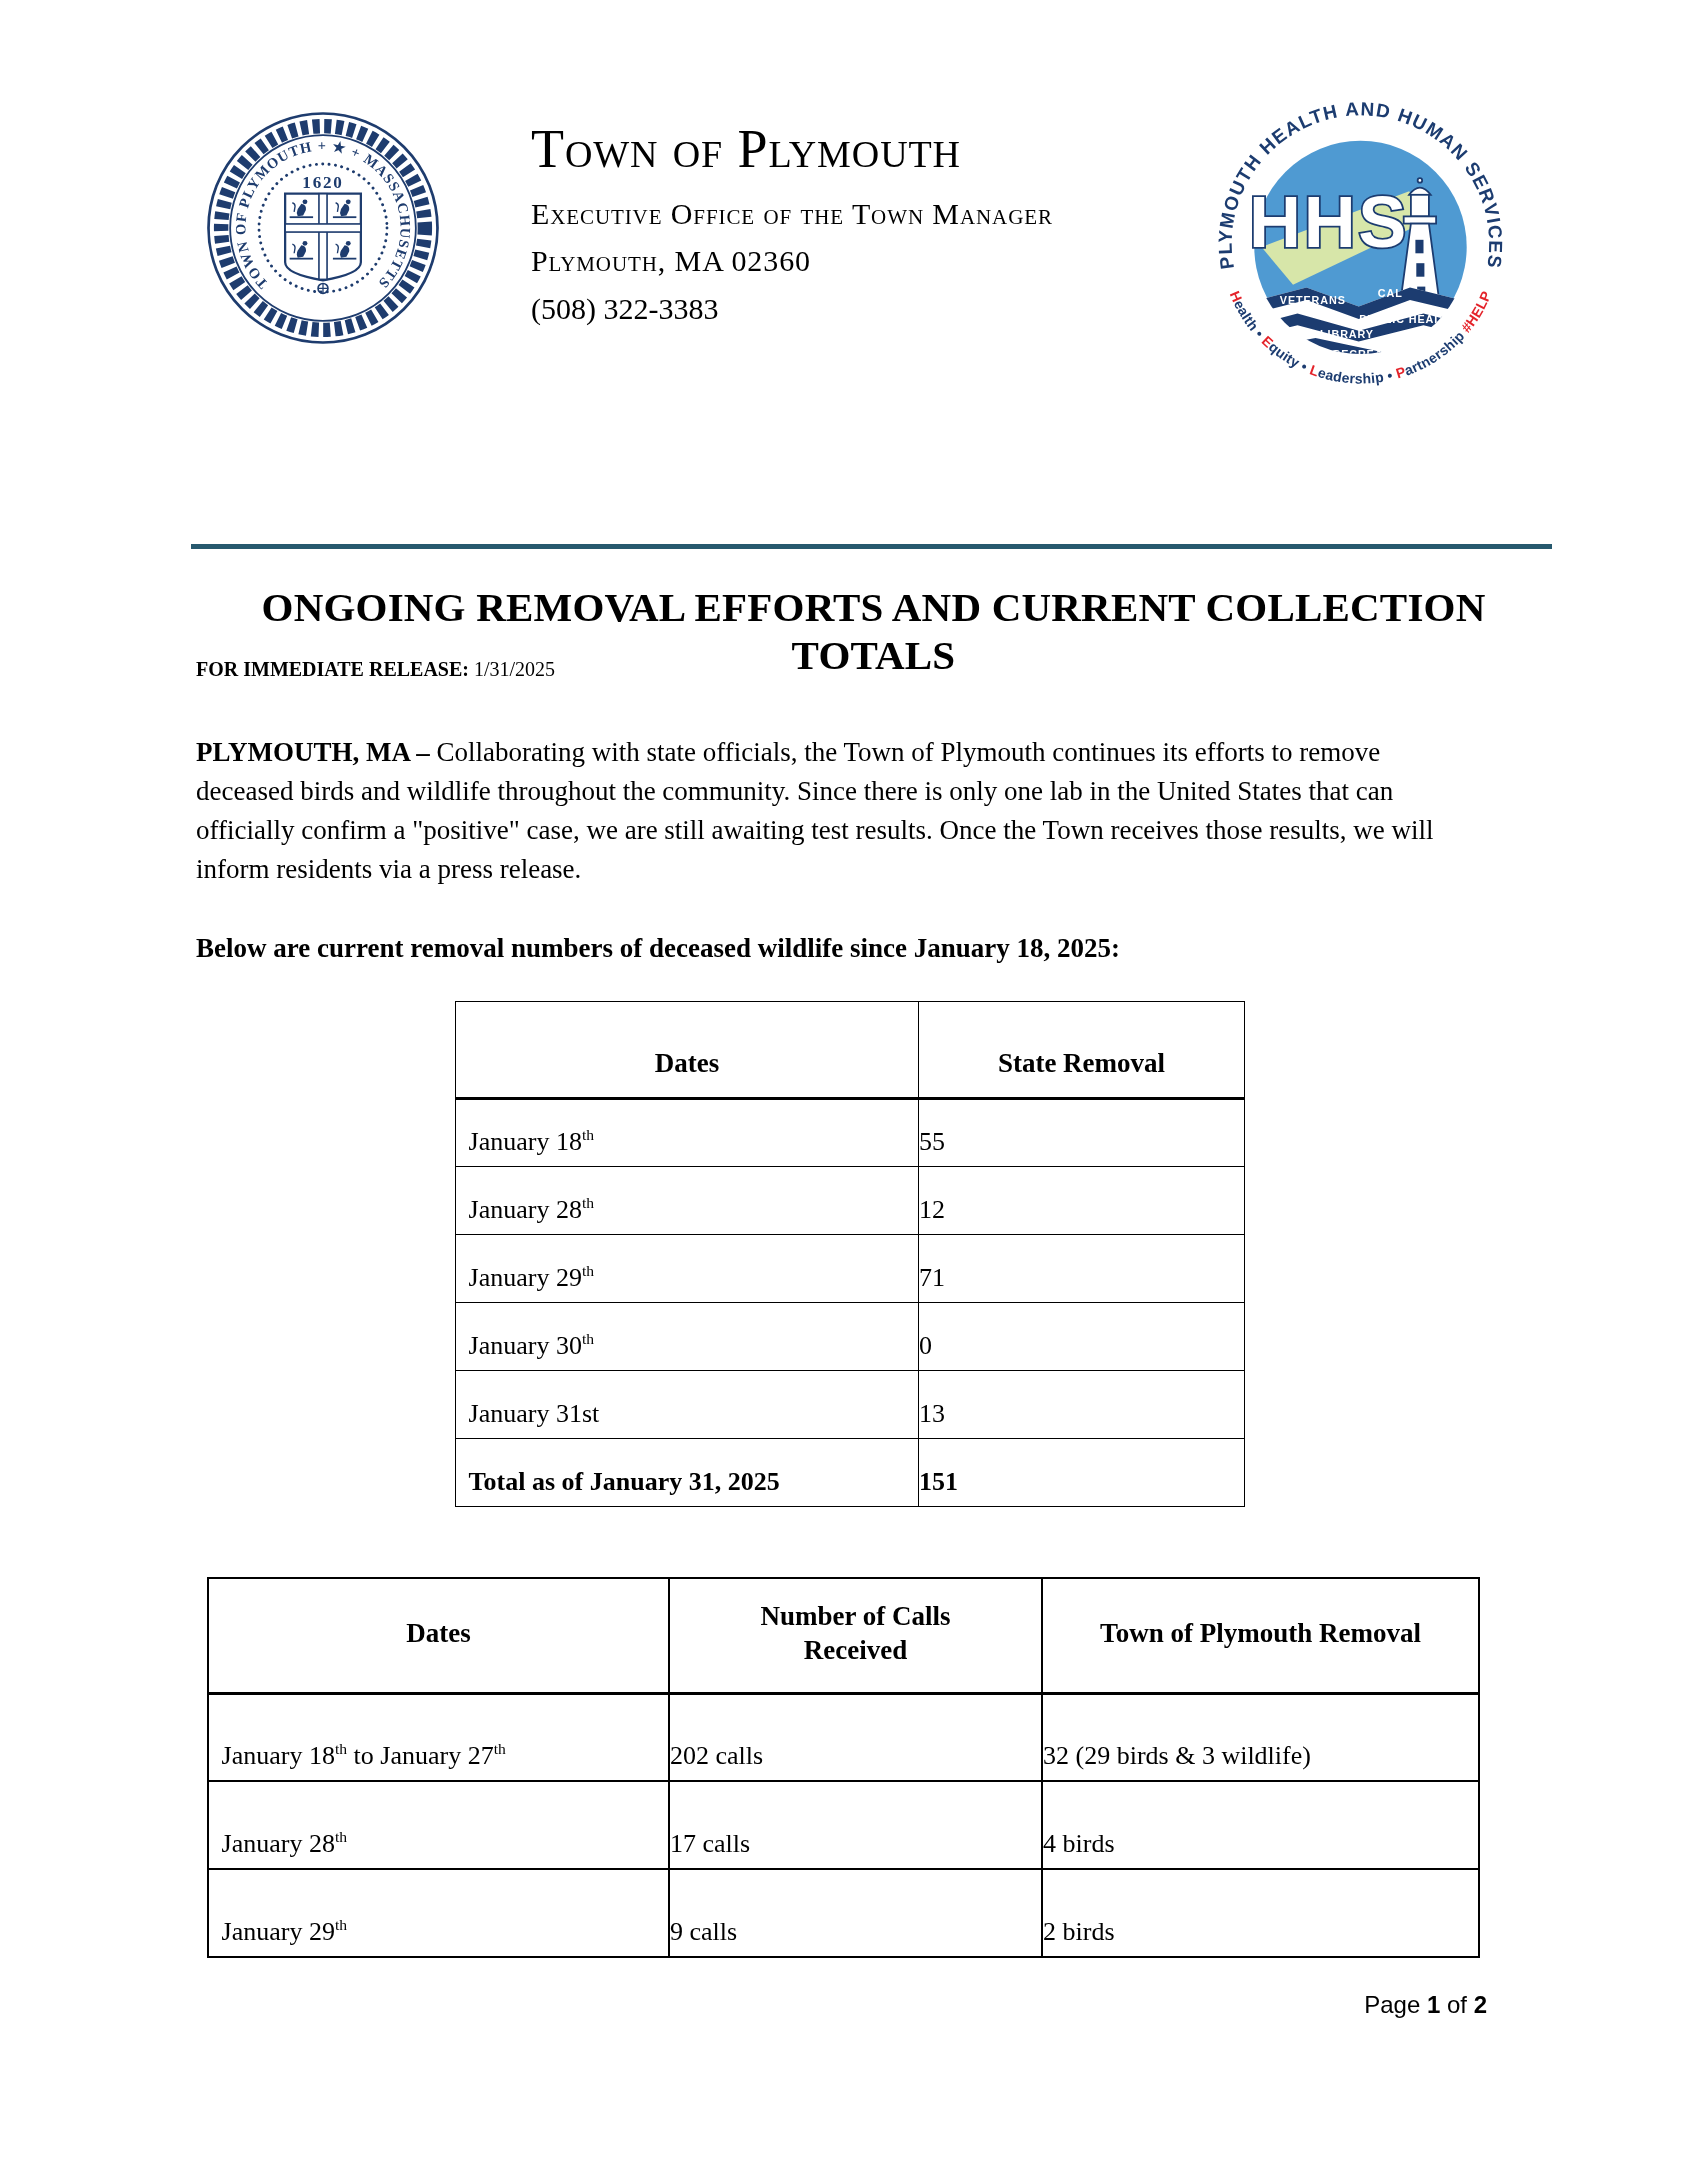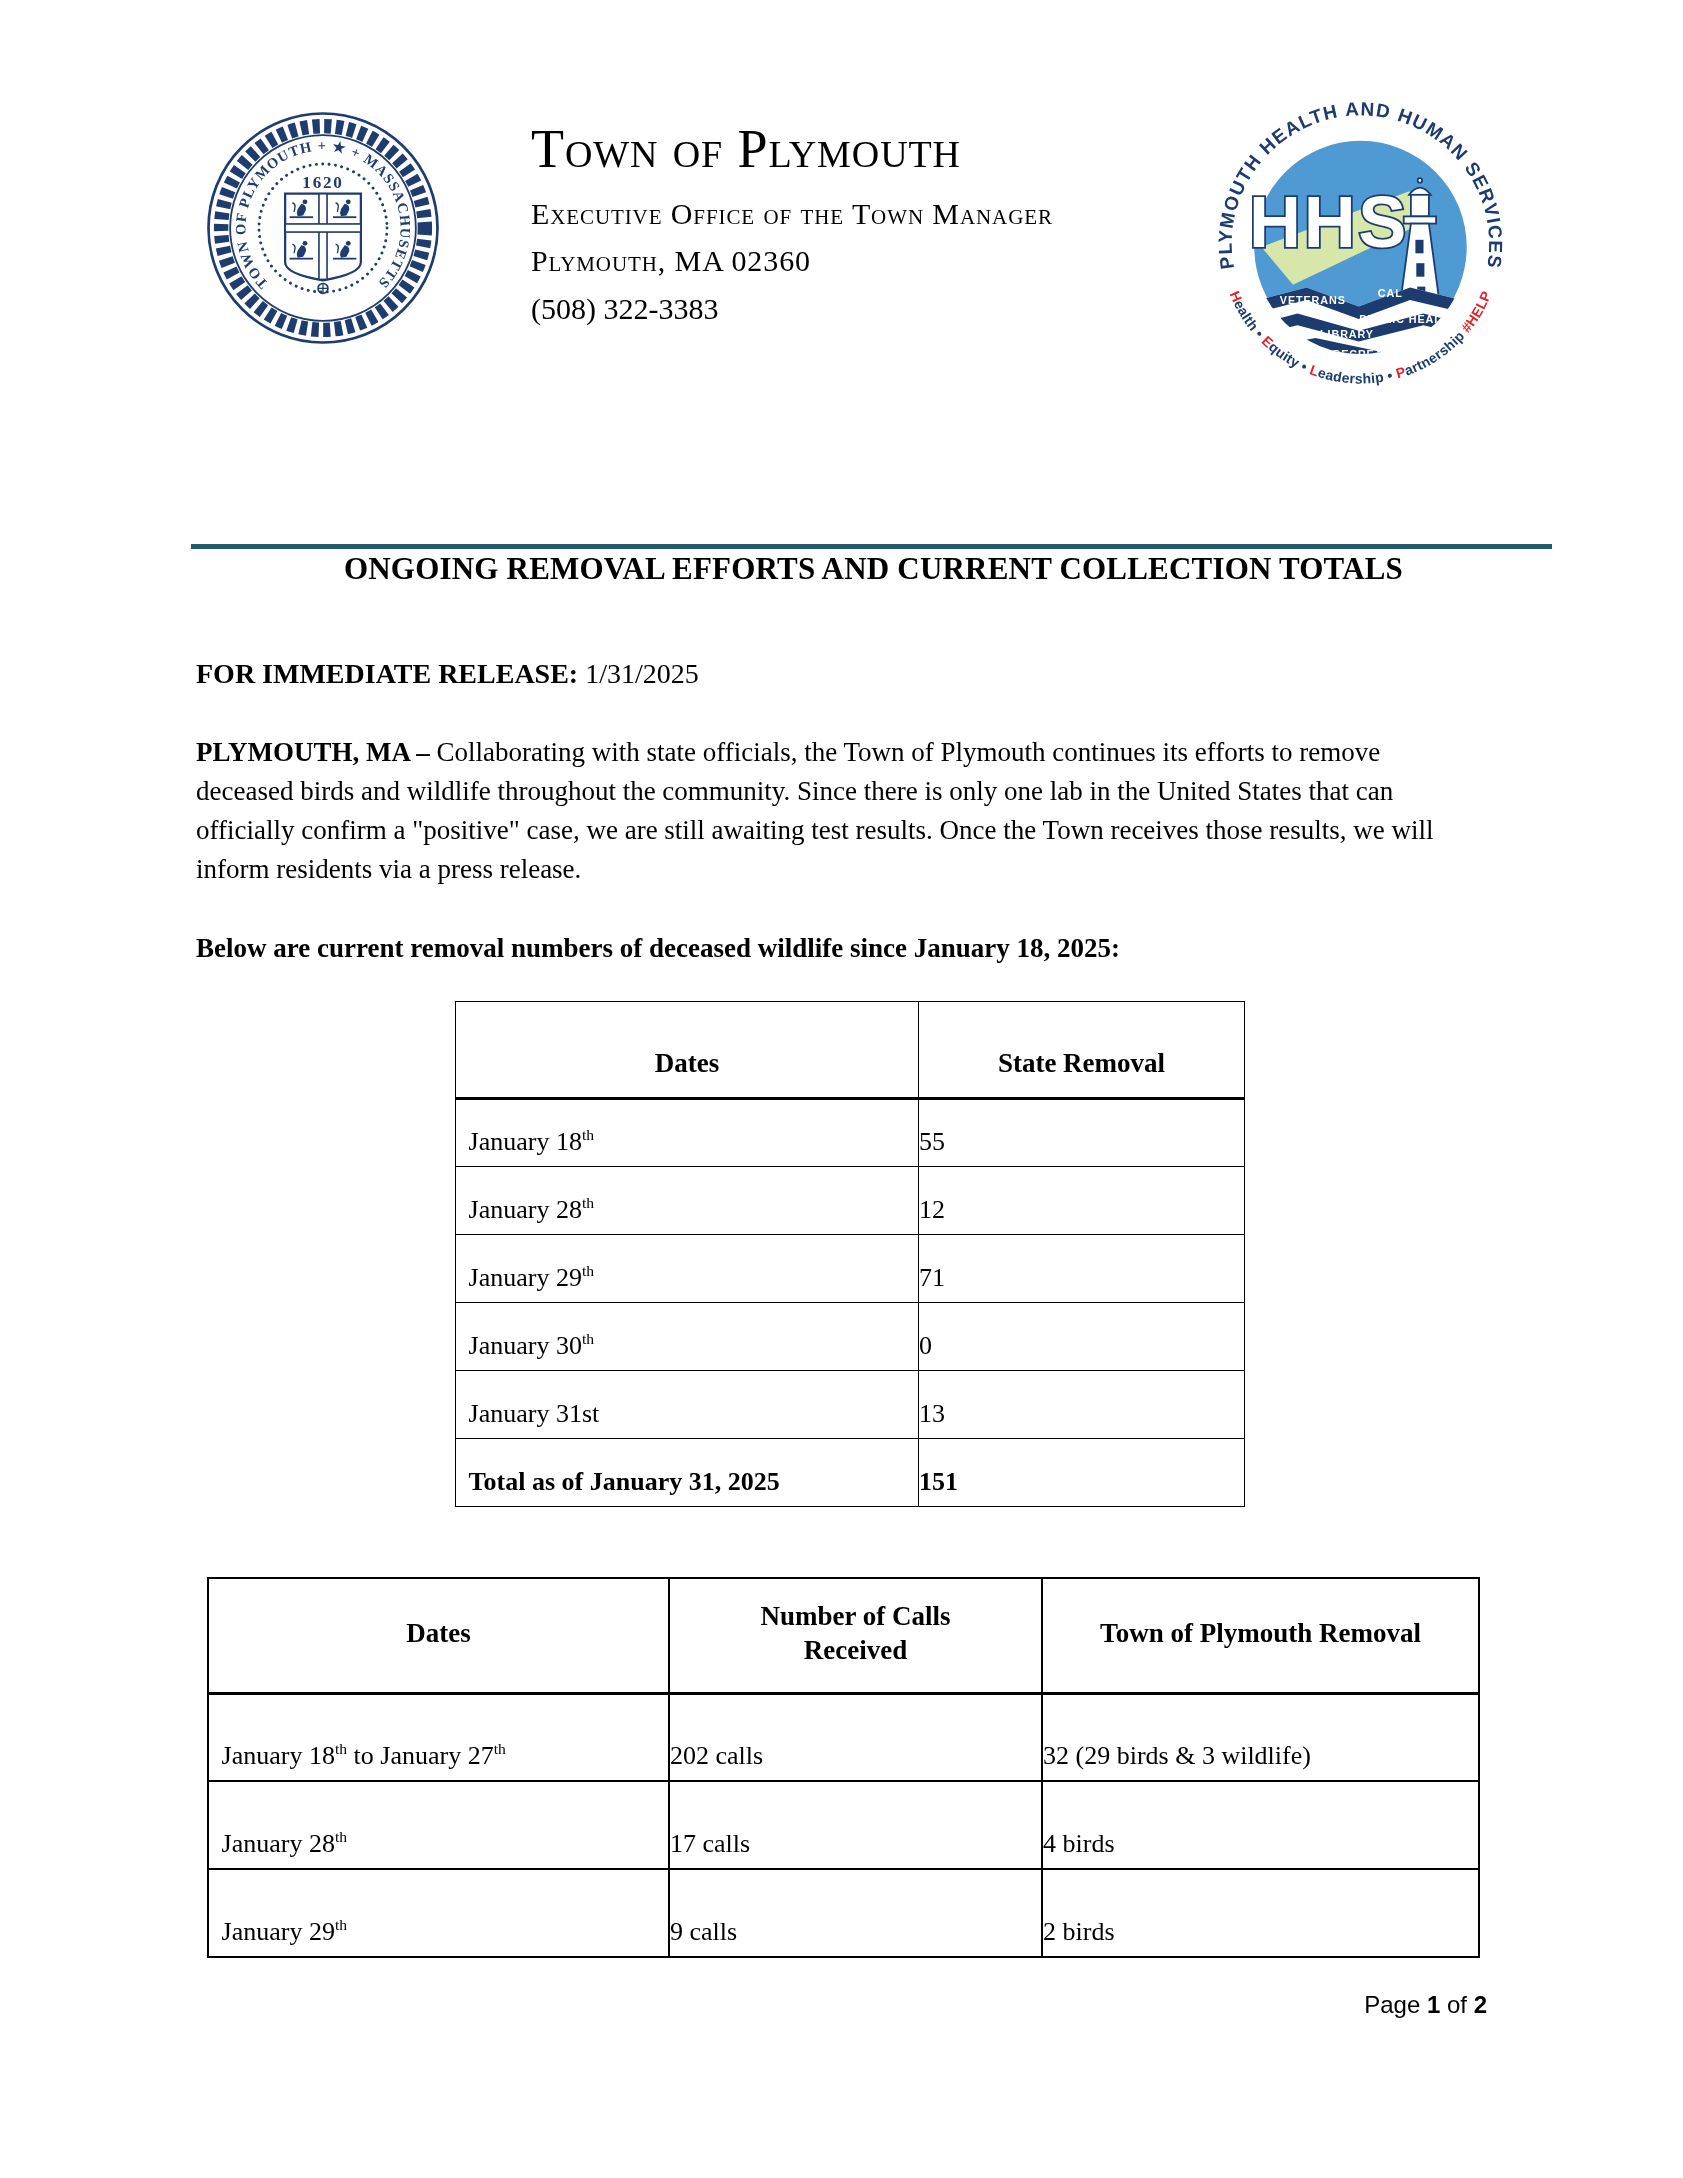--- a/index.html
+++ b/index.html
@@ -27,7 +27,7 @@
 
   .rule { left:191px; top:544px; width:1361px; height:4.5px; background:#27596e; }
 
-  .headline { left:194px; top:551px; width:1359px; text-align:center; font-size:31px; font-weight:bold; letter-spacing:0.2px; }
+  .headline { left:194px; top:583px; width:1359px; text-align:center; font-size:41px; font-weight:bold; letter-spacing:0.2px; }
   .release-line { left:196px; top:658px; font-size:28px; }
   .body-par { left:196px; top:733px; width:1260px; font-size:27px; line-height:39px; }
   .table-intro { left:196px; top:933px; font-size:27px; font-weight:bold; }

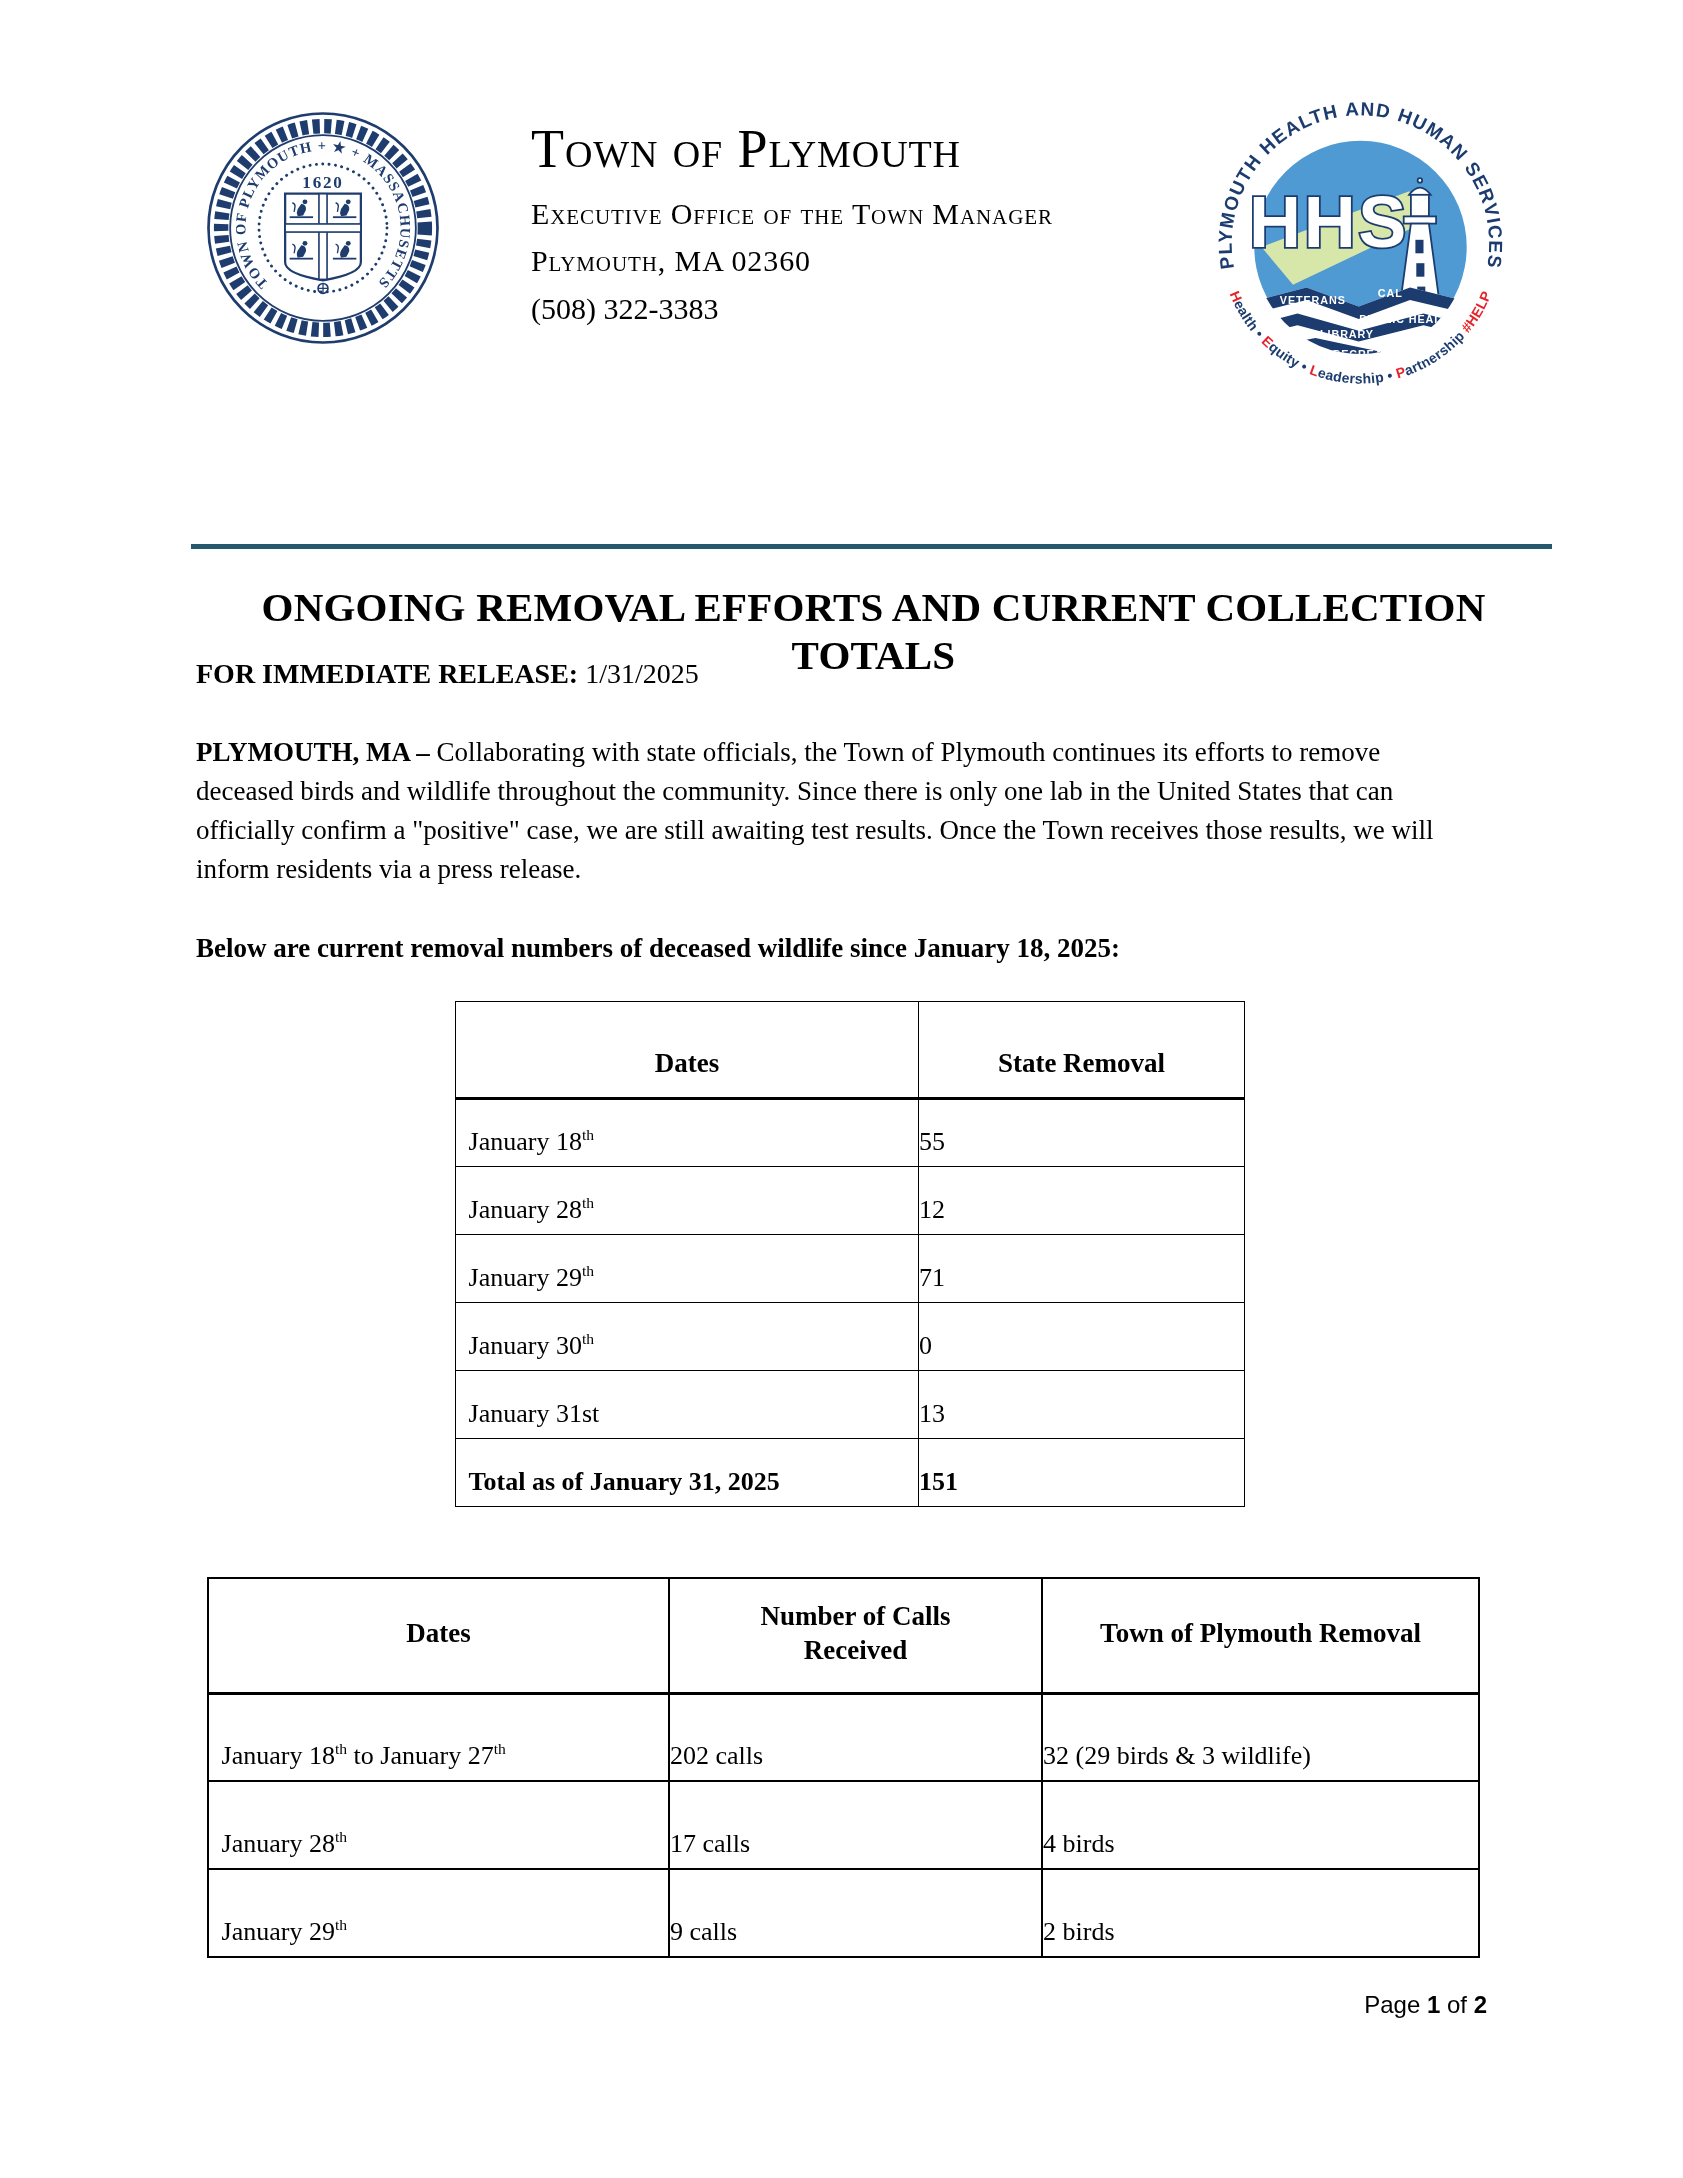--- a/index.html
+++ b/index.html
@@ -28,7 +28,7 @@
   .rule { left:191px; top:544px; width:1361px; height:4.5px; background:#27596e; }
 
   .headline { left:194px; top:583px; width:1359px; text-align:center; font-size:41px; font-weight:bold; letter-spacing:0.2px; }
-  .release-line { left:196px; top:658px; font-size:28px; }
+  .release-line { left:196px; top:658px; font-size:20px; }
   .body-par { left:196px; top:733px; width:1260px; font-size:27px; line-height:39px; }
   .table-intro { left:196px; top:933px; font-size:27px; font-weight:bold; }
 

